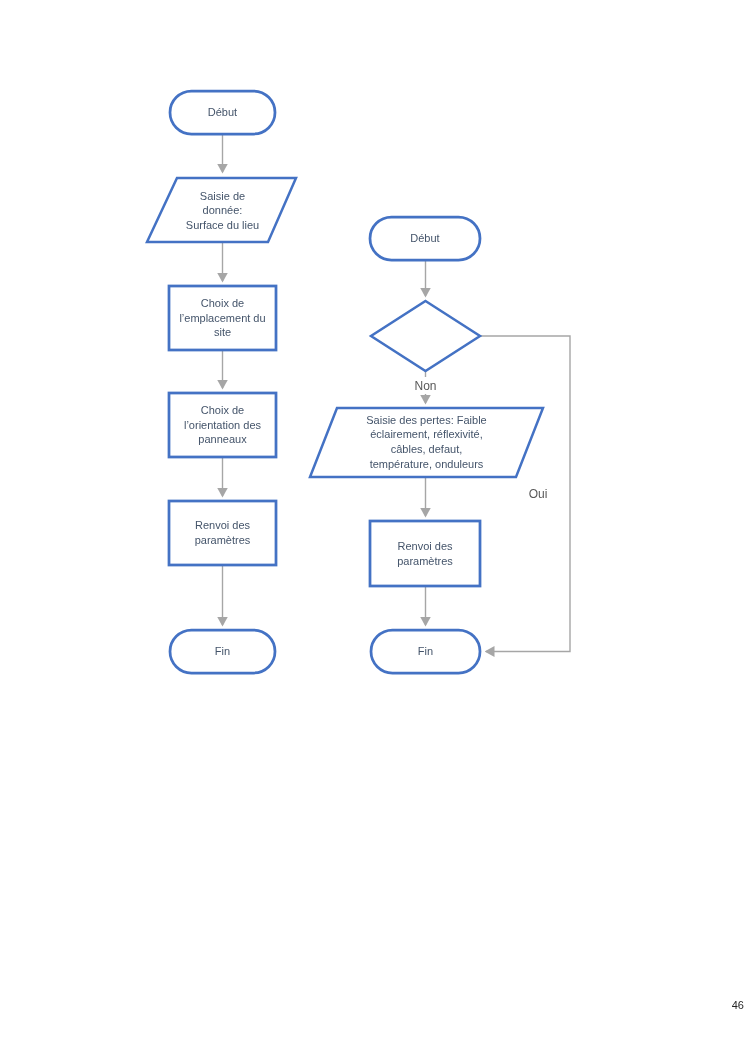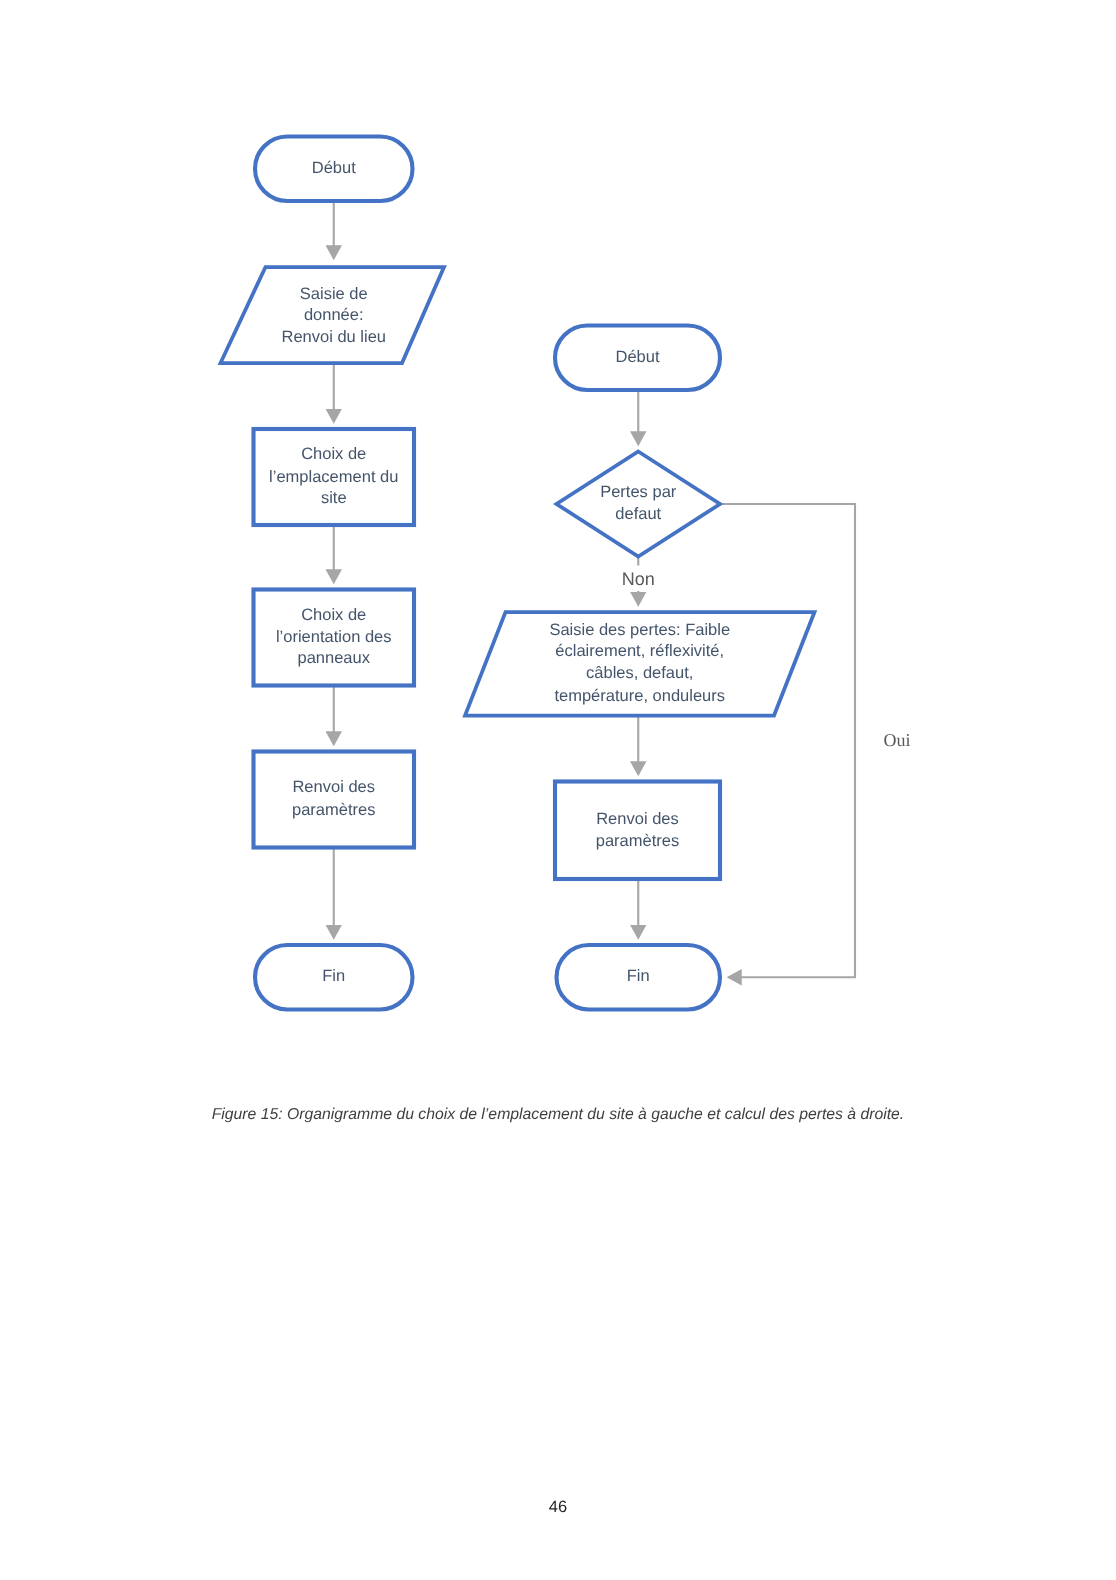--- a/index.html
+++ b/index.html
@@ -115,7 +115,7 @@
   <div class="shape-label" style="left:170px; top:91px; width:105px; height:43px;">Début</div>
   <div class="shape-label" style="left:160px; top:180px; width:125px; height:61px;">Saisie de
 donnée:
-Renvoi du lieu</div>
+Surface du lieu</div>
   <div class="shape-label" style="left:169px; top:286px; width:107px; height:64px;">Choix de
 l’emplacement du
 site</div>

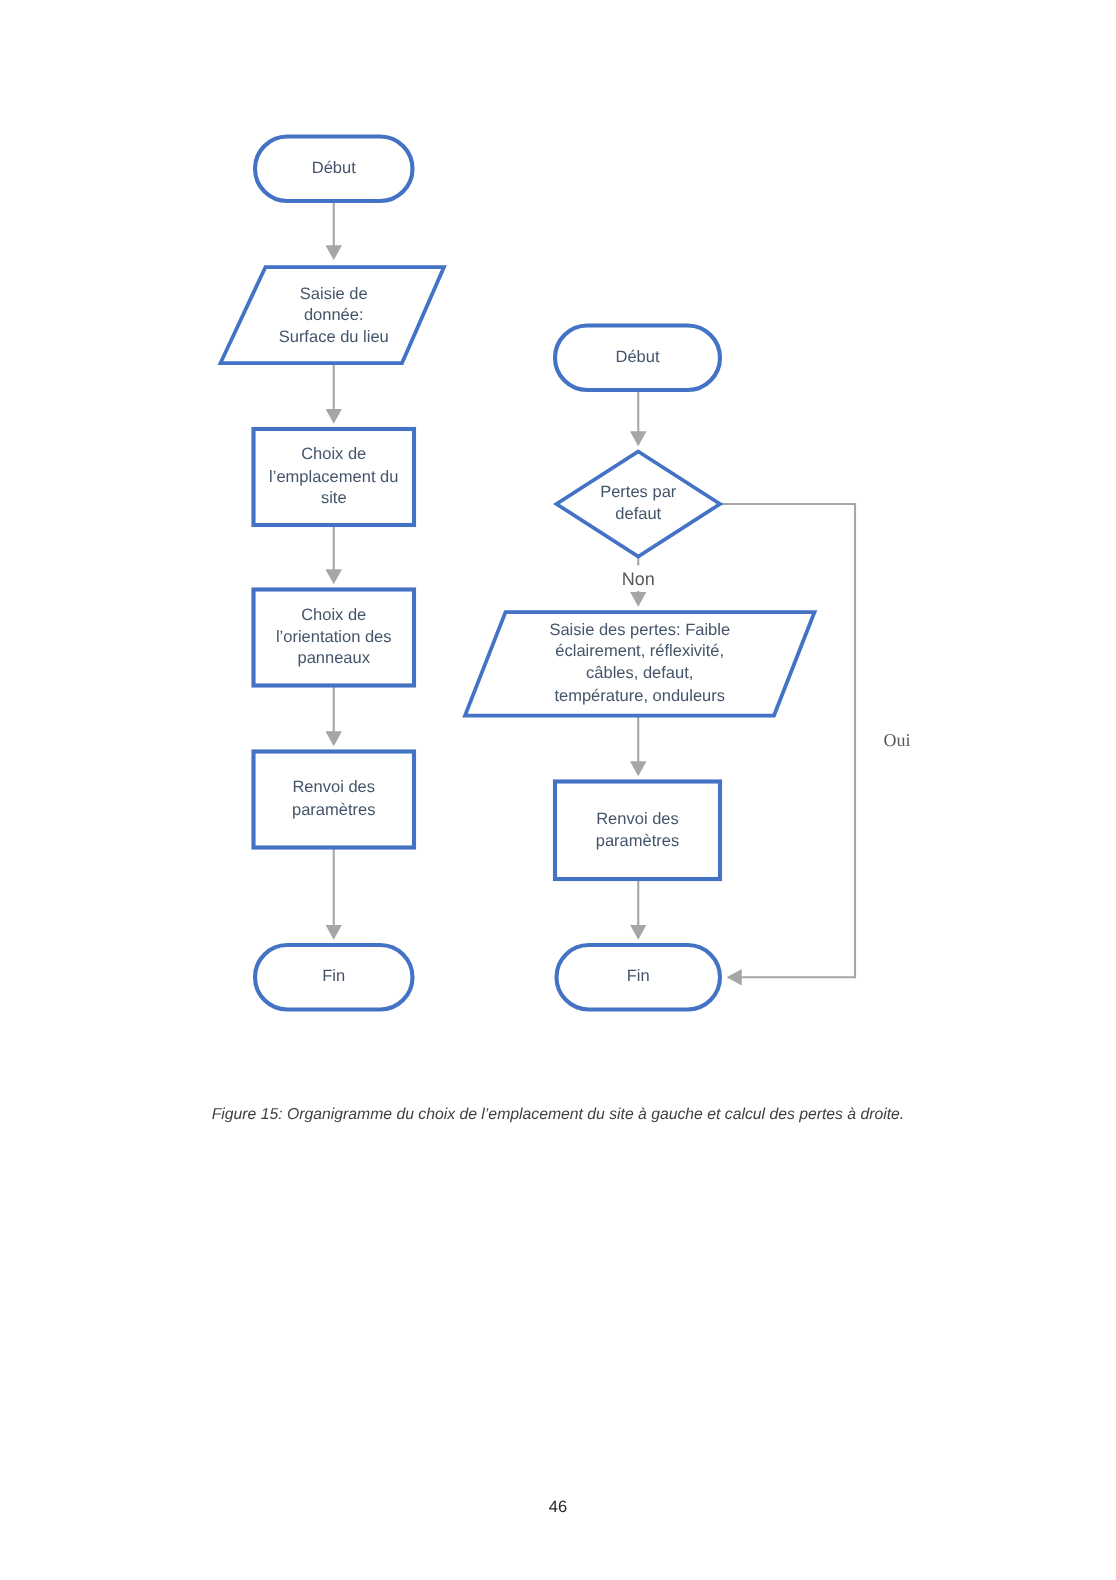--- a/index.html
+++ b/index.html
@@ -127,8 +127,6 @@
   <div class="shape-label" style="left:170px; top:630px; width:105px; height:43px;">Fin</div>
 
   <div class="shape-label" style="left:370px; top:217px; width:110px; height:43px;">Début</div>
-  <div class="shape-label" style="left:375px; top:305px; width:101px; height:62px;">Pertes par
-defaut</div>
   <div class="shape-label" style="left:330px; top:411px; width:193px; height:62px;">Saisie des pertes: Faible
 éclairement, réflexivité,
 câbles, defaut,

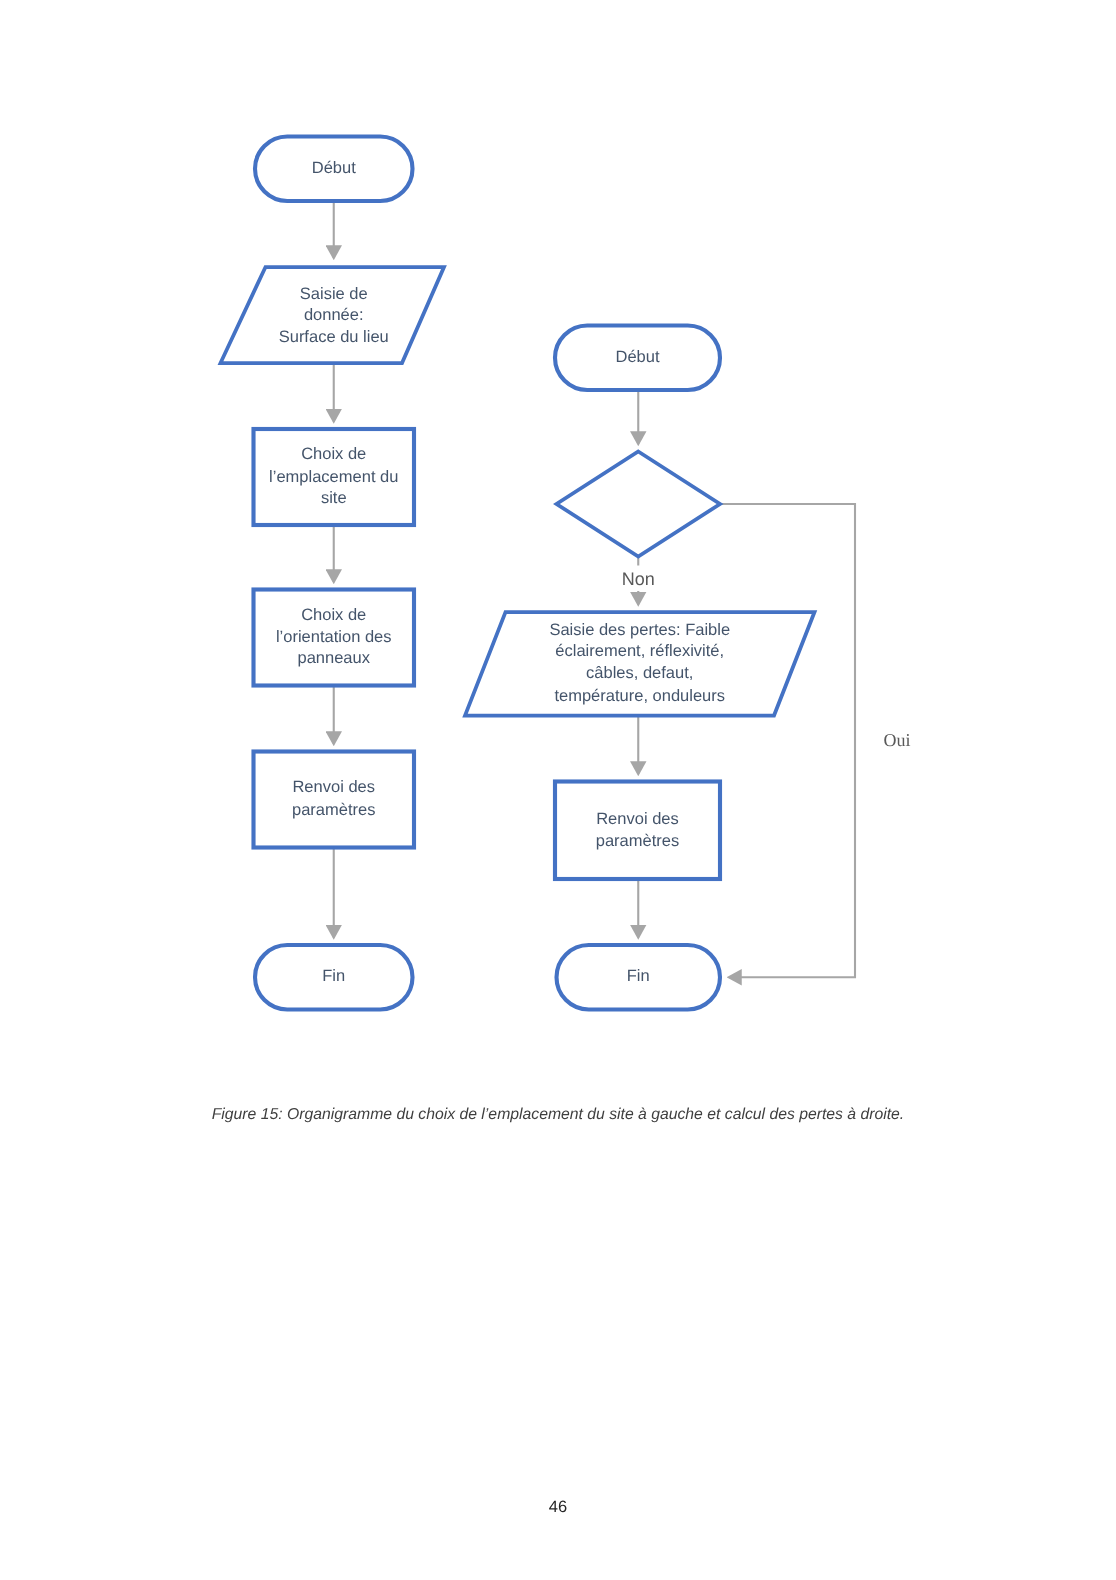--- a/index.html
+++ b/index.html
@@ -136,7 +136,7 @@
   <div class="shape-label" style="left:371px; top:630px; width:109px; height:43px;">Fin</div>
 
   <div class="edge-label" style="left:405px; top:377px; width:41px; height:17px;">Non</div>
-  <div class="edge-label" style="left:579px; top:485px; width:38px; height:17px;font-family:Liberation Serif, serif;">Oui</div>
+  <div class="edge-label" style="left:519px; top:485px; width:38px; height:17px;">Oui</div>
 
   <div class="caption">Figure 15: Organigramme du choix de l’emplacement du site à gauche et calcul des pertes à droite.</div>
   <div class="page-number">46</div>

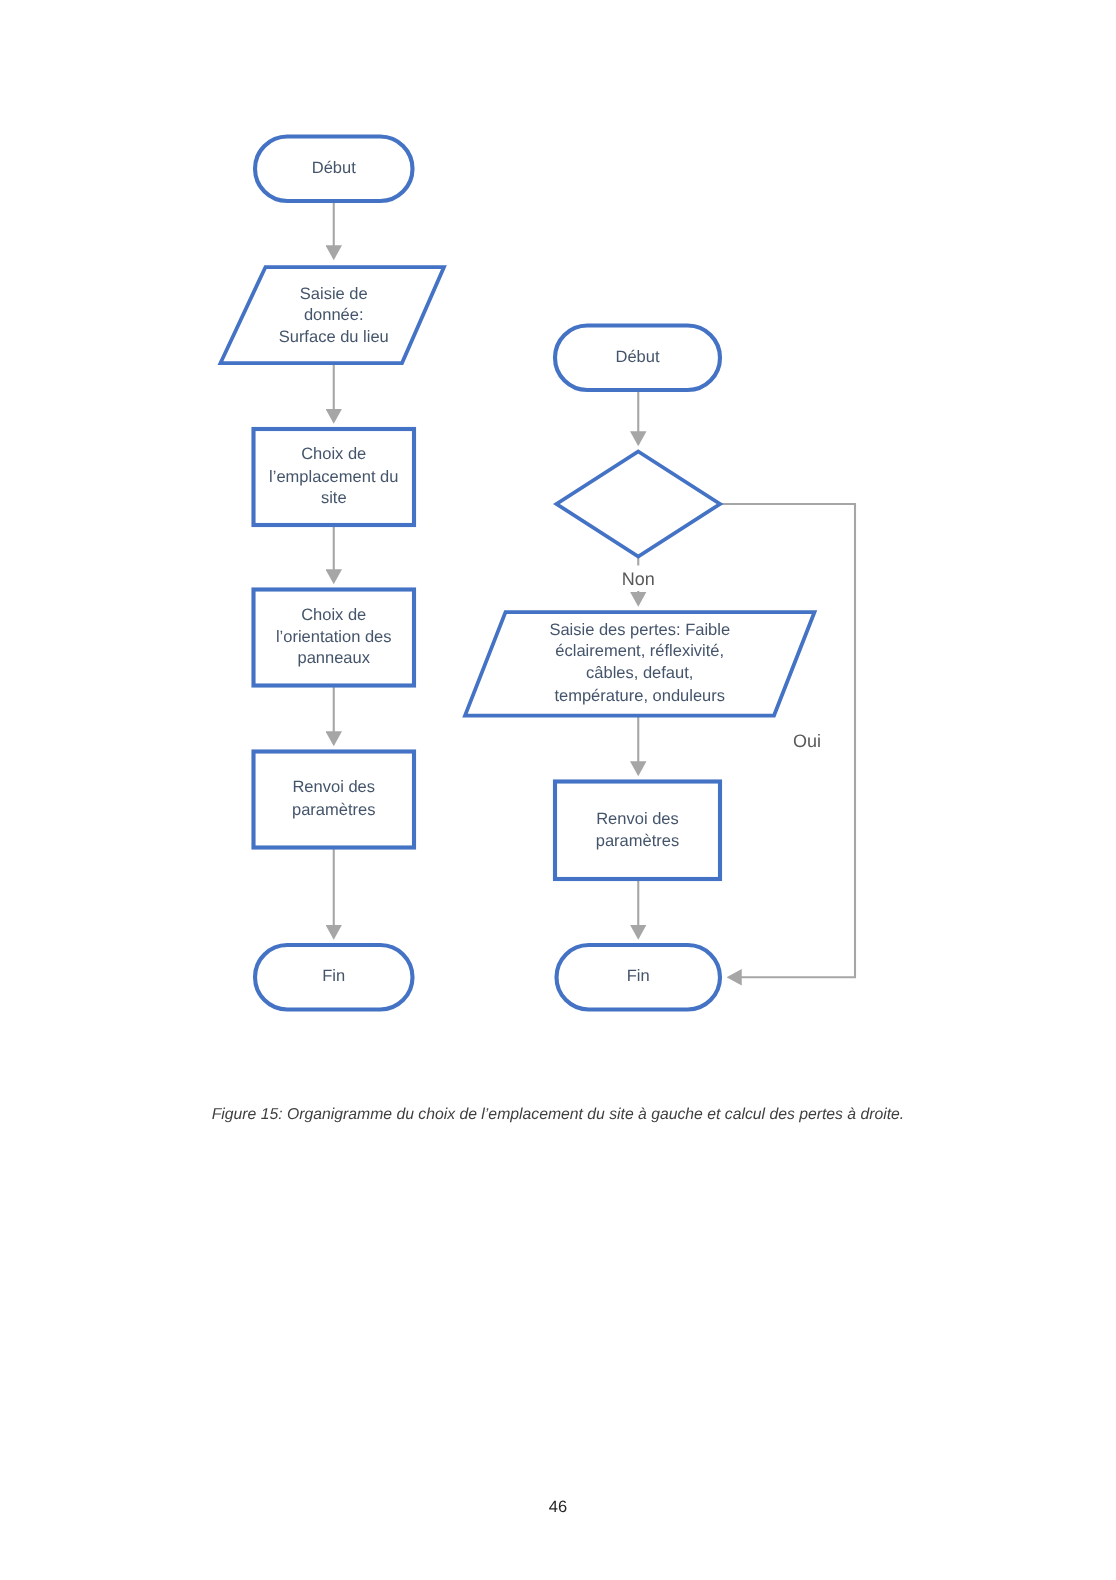--- a/index.html
+++ b/index.html
@@ -138,7 +138,6 @@
   <div class="edge-label" style="left:405px; top:377px; width:41px; height:17px;">Non</div>
   <div class="edge-label" style="left:519px; top:485px; width:38px; height:17px;">Oui</div>
 
-  <div class="caption">Figure 15: Organigramme du choix de l’emplacement du site à gauche et calcul des pertes à droite.</div>
   <div class="page-number">46</div>
 
 </div>

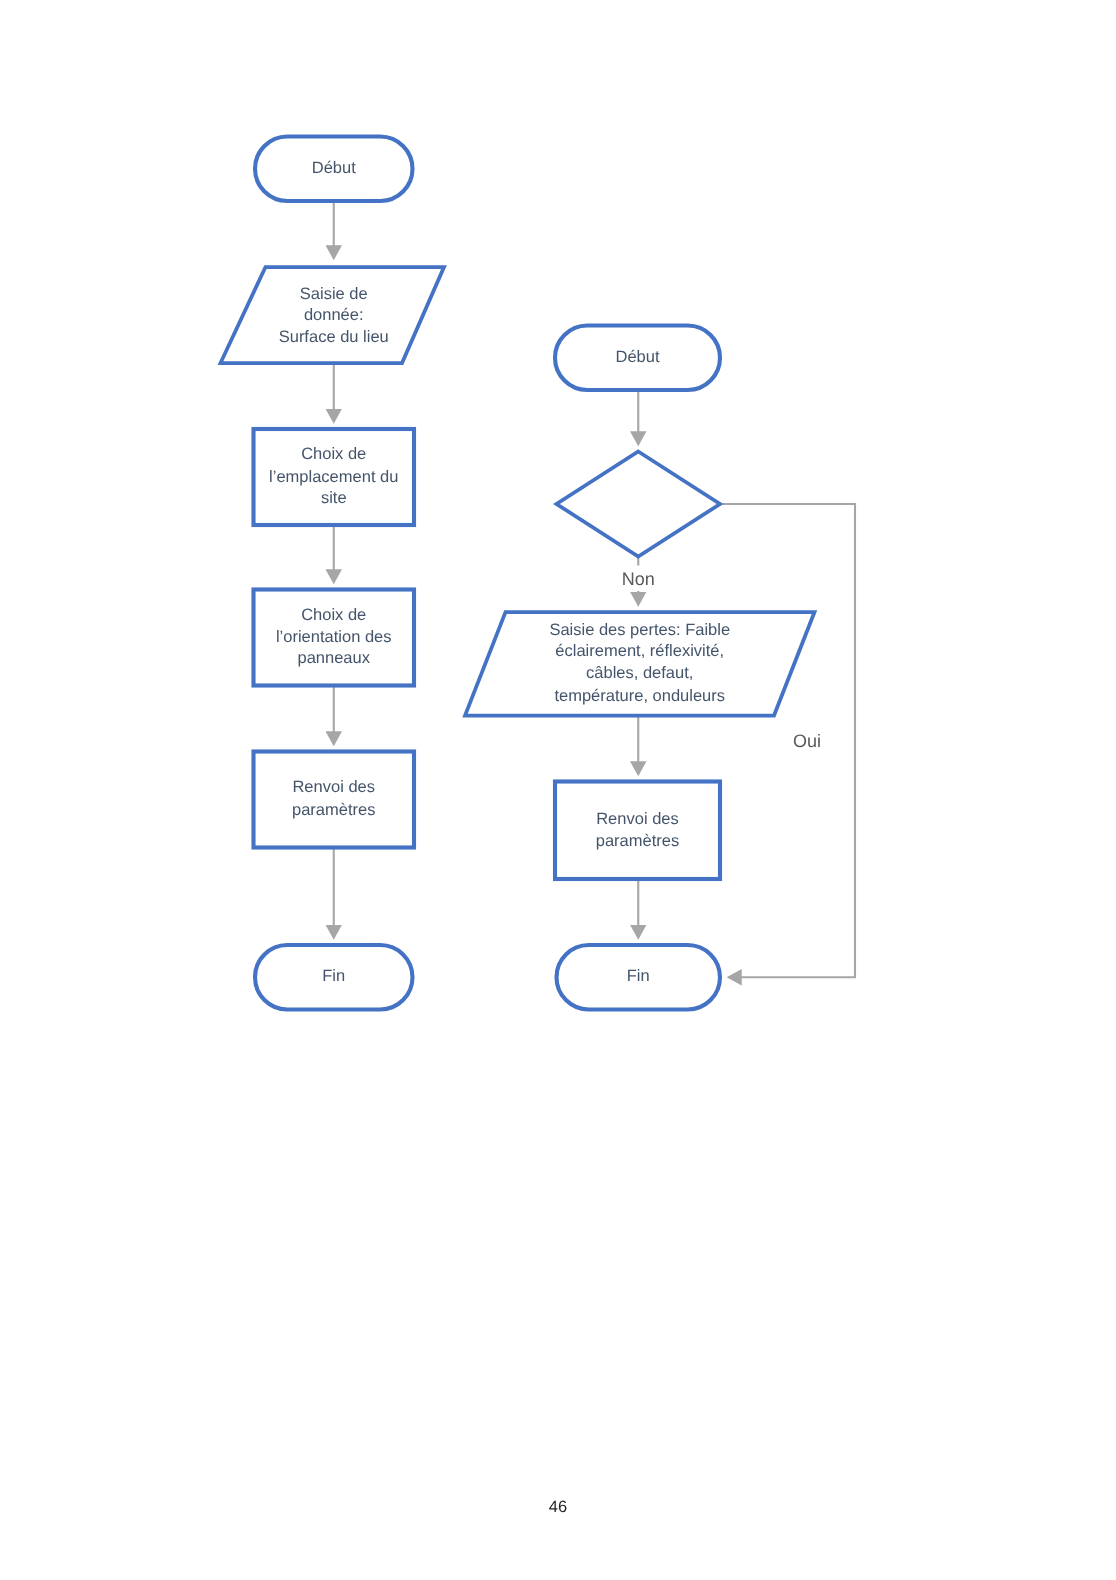--- a/index.html
+++ b/index.html
@@ -61,7 +61,7 @@
     top: 999px;
     left: 0;
     width: 744px;
-    text-align: center;
+    text-align: right;
     font-size: 11px;
     color: #262626;
   }

